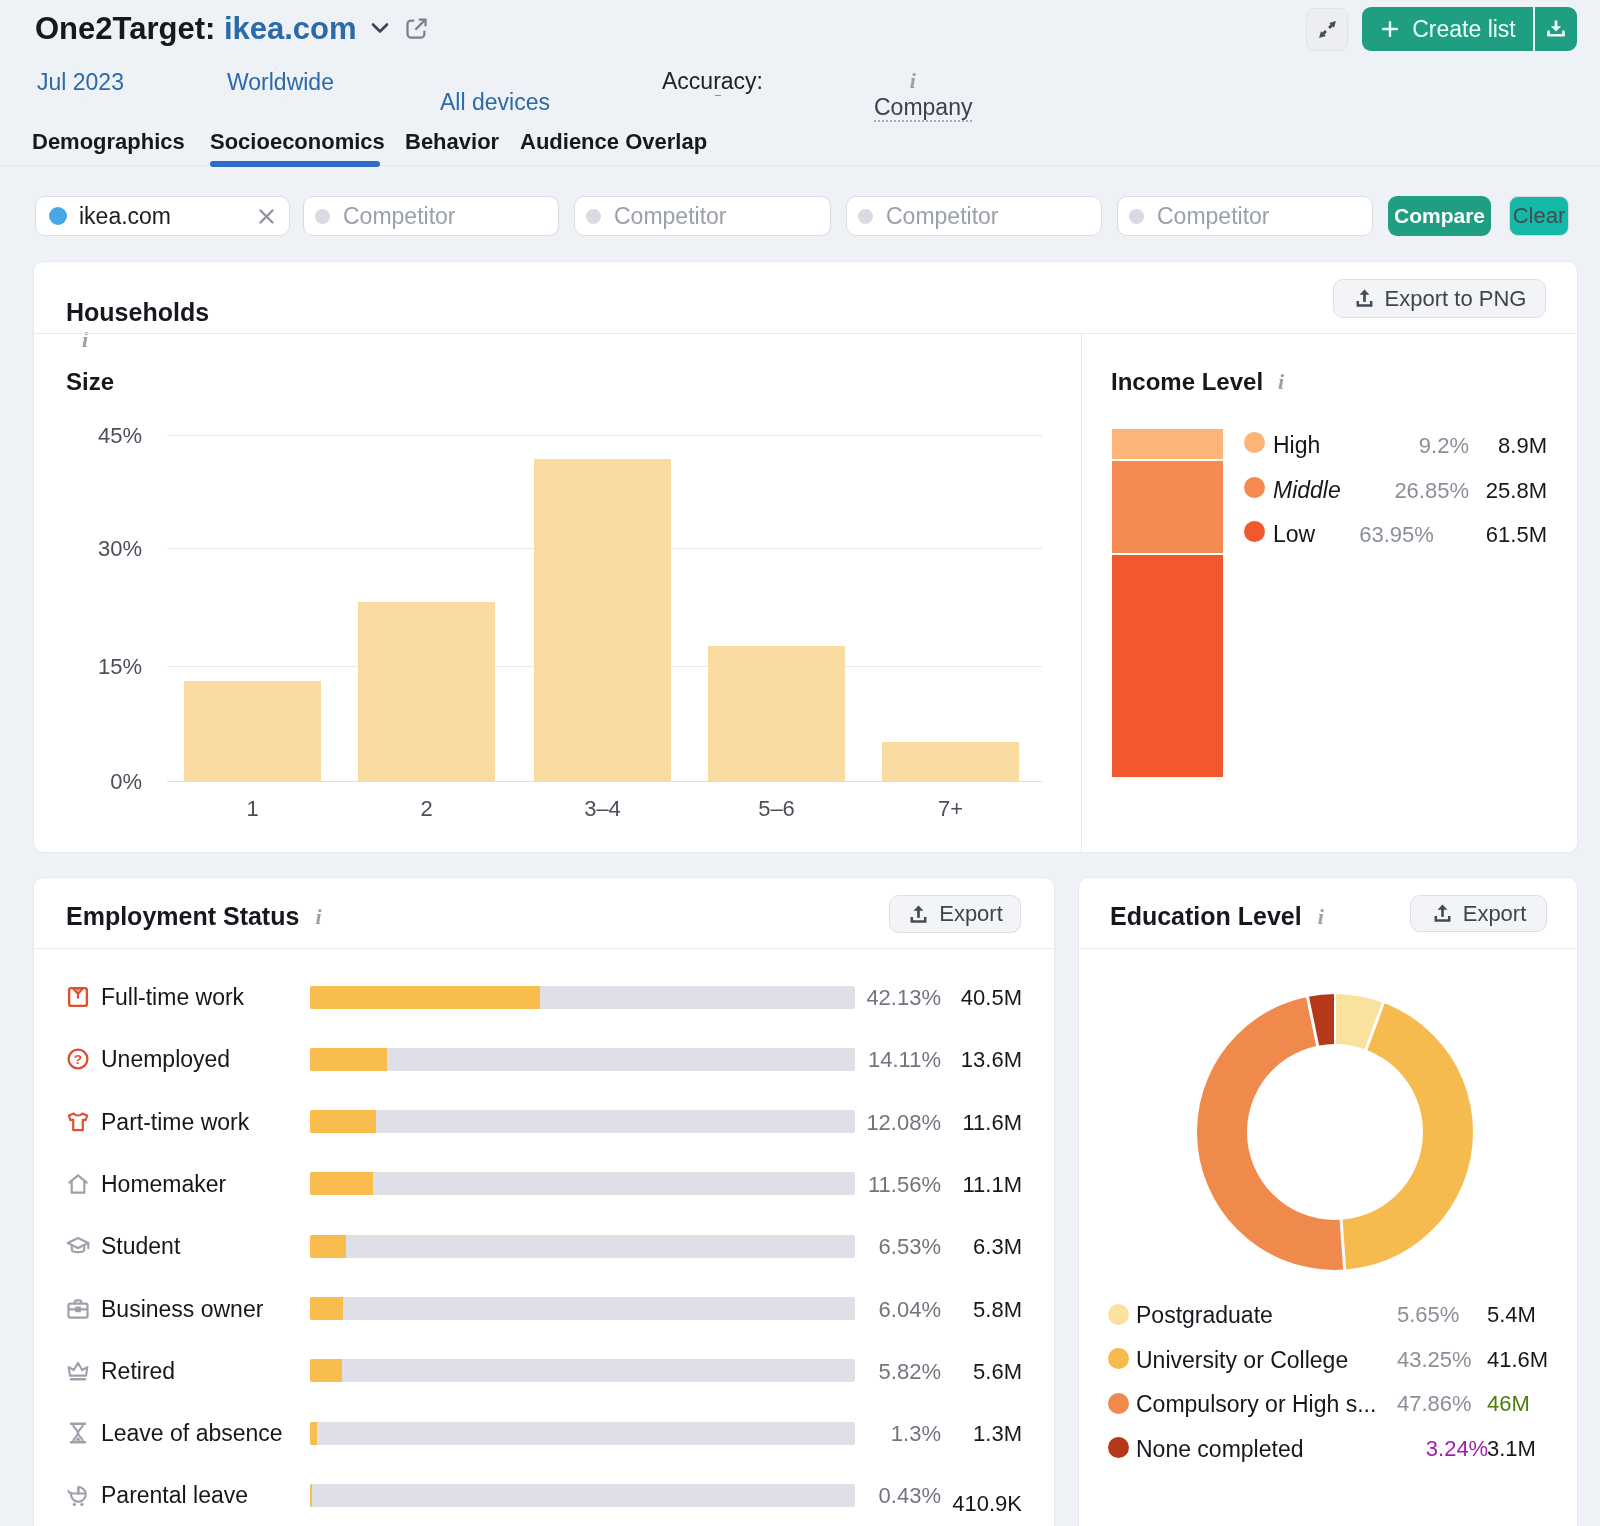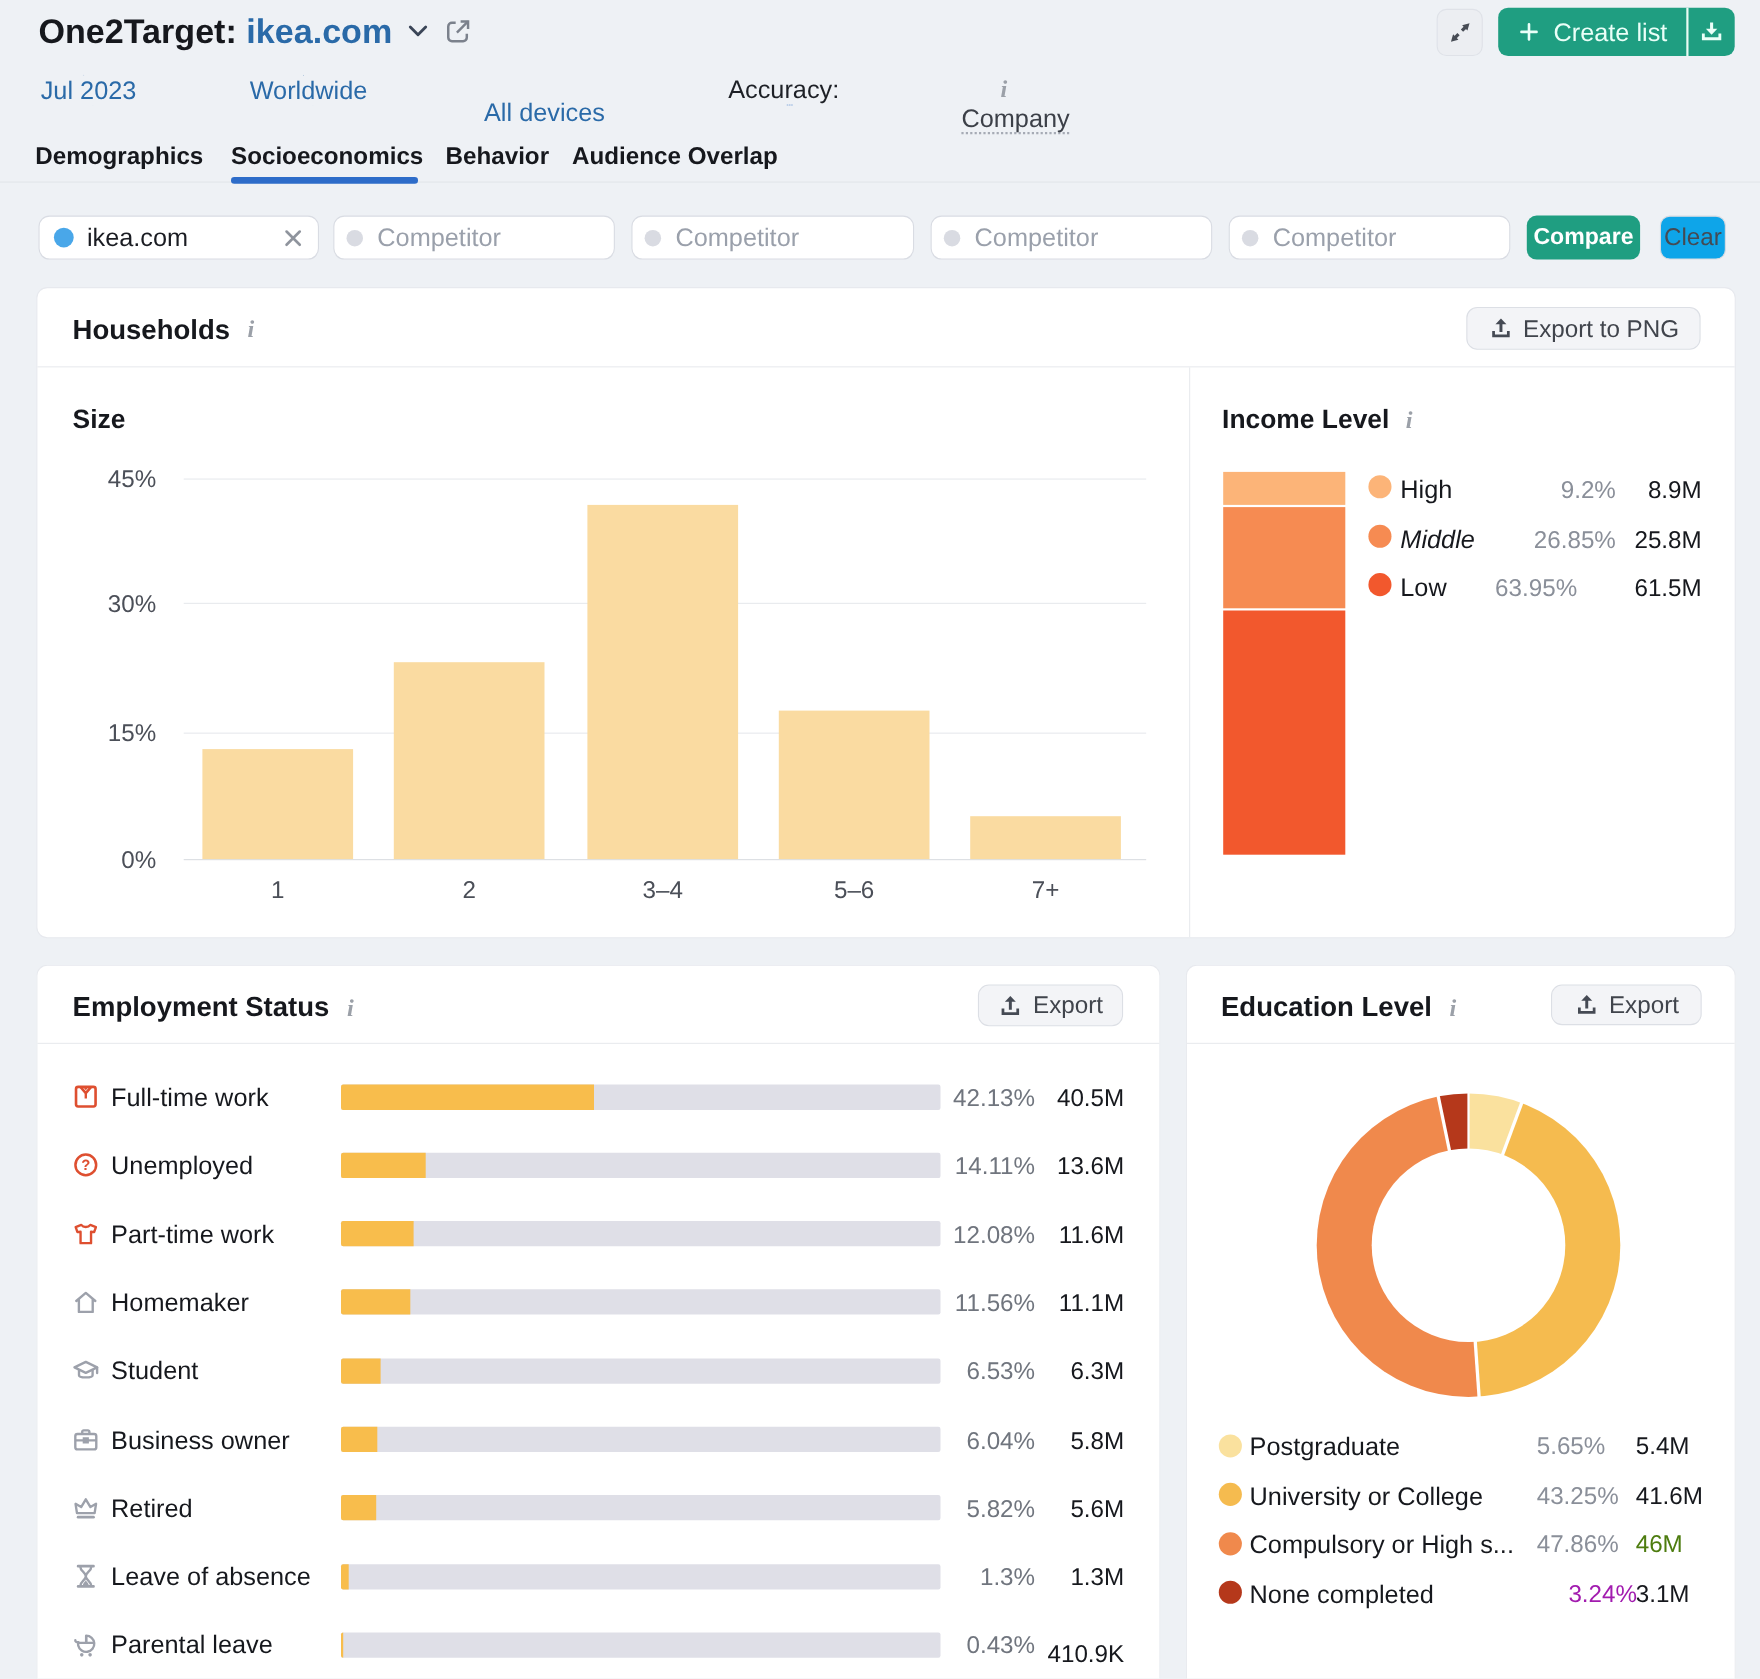--- a/index.html
+++ b/index.html
@@ -159,7 +159,7 @@
   <span style="font-size:23px; color:#9aa0ab; margin-left:13px;">Competitor</span>
 </div>
 <div class="abs" style="left:1388px; top:196px; width:103px; height:40px; background:#1f9e81; border-radius:9px; display:flex; align-items:center; justify-content:center; color:#fff; font-size:21px; font-weight:bold;">Compare</div>
-<div class="abs" style="left:1509px; top:196px; width:60px; height:40px; background:#0ea5e9; border:1px solid #d8dbe1; border-radius:9px; display:flex; align-items:center; justify-content:center; color:#454a53; font-size:22px;">Clear</div>
+<div class="abs" style="left:1509px; top:196px; width:60px; height:40px; background:#14b8a6; border:1px solid #d8dbe1; border-radius:9px; display:flex; align-items:center; justify-content:center; color:#454a53; font-size:22px;">Clear</div>
 
 <div class="card" style="left:33px; top:261px; width:1545px; height:592px;">
   <div style="position:absolute; left:32px; top:24px; display:flex; align-items:flex-start;">

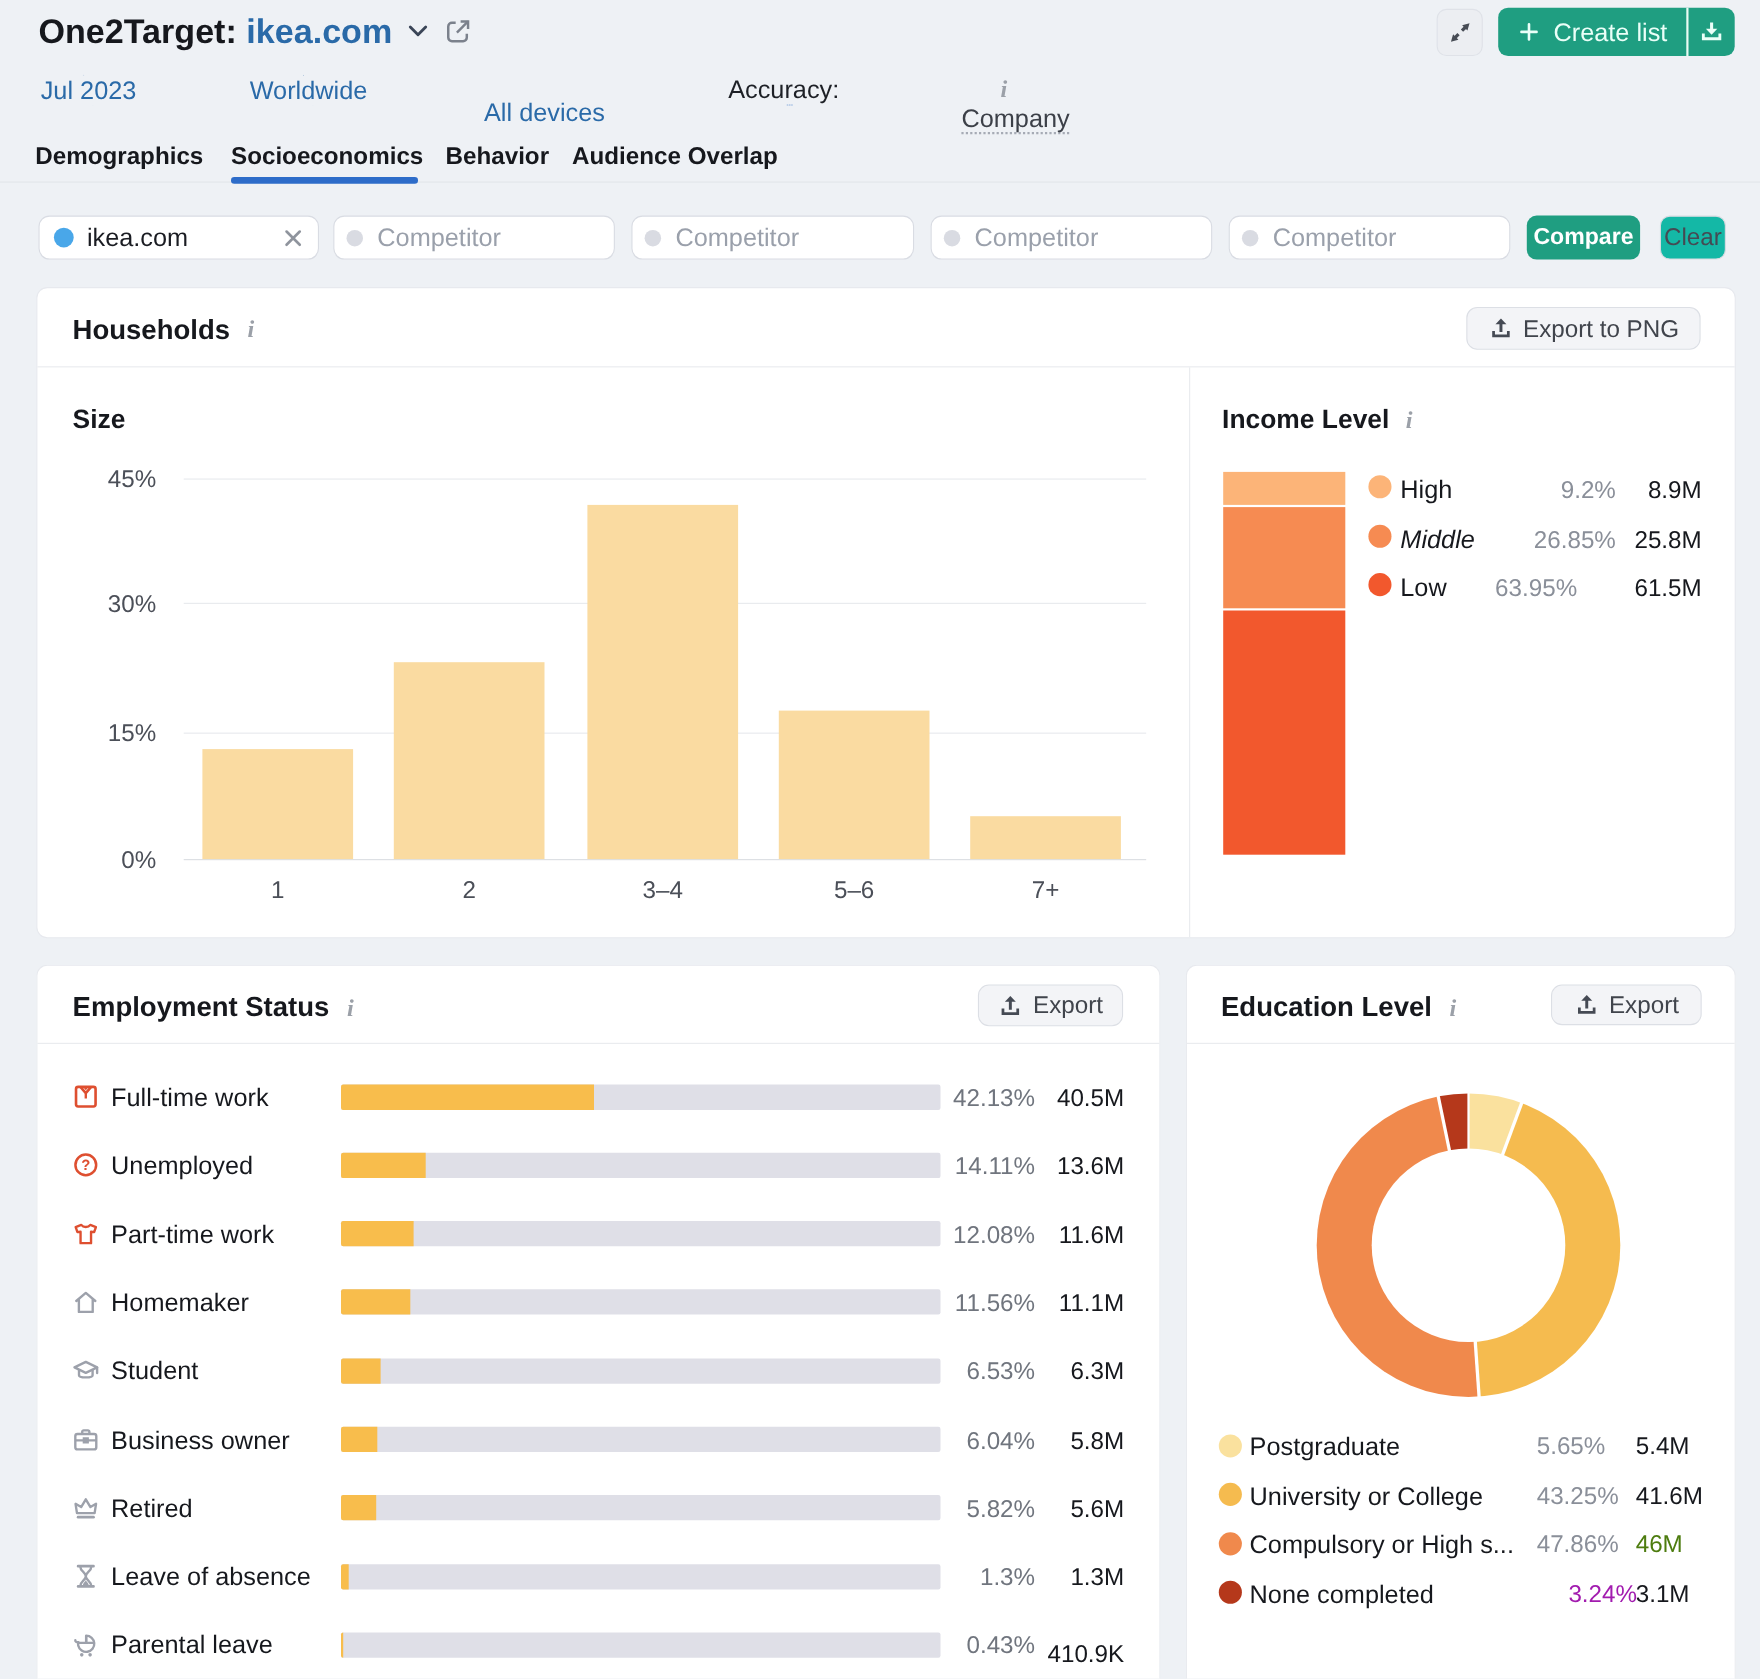--- a/index.html
+++ b/index.html
@@ -162,7 +162,7 @@
 <div class="abs" style="left:1509px; top:196px; width:60px; height:40px; background:#14b8a6; border:1px solid #d8dbe1; border-radius:9px; display:flex; align-items:center; justify-content:center; color:#454a53; font-size:22px;">Clear</div>
 
 <div class="card" style="left:33px; top:261px; width:1545px; height:592px;">
-  <div style="position:absolute; left:32px; top:24px; display:flex; align-items:flex-start;">
+  <div style="position:absolute; left:32px; top:36px; display:flex; align-items:flex-start;flex-direction:column;">
     <span class="ttl">Households</span>
     <span class="info-i" style="margin-left:16px;">i</span>
   </div>

